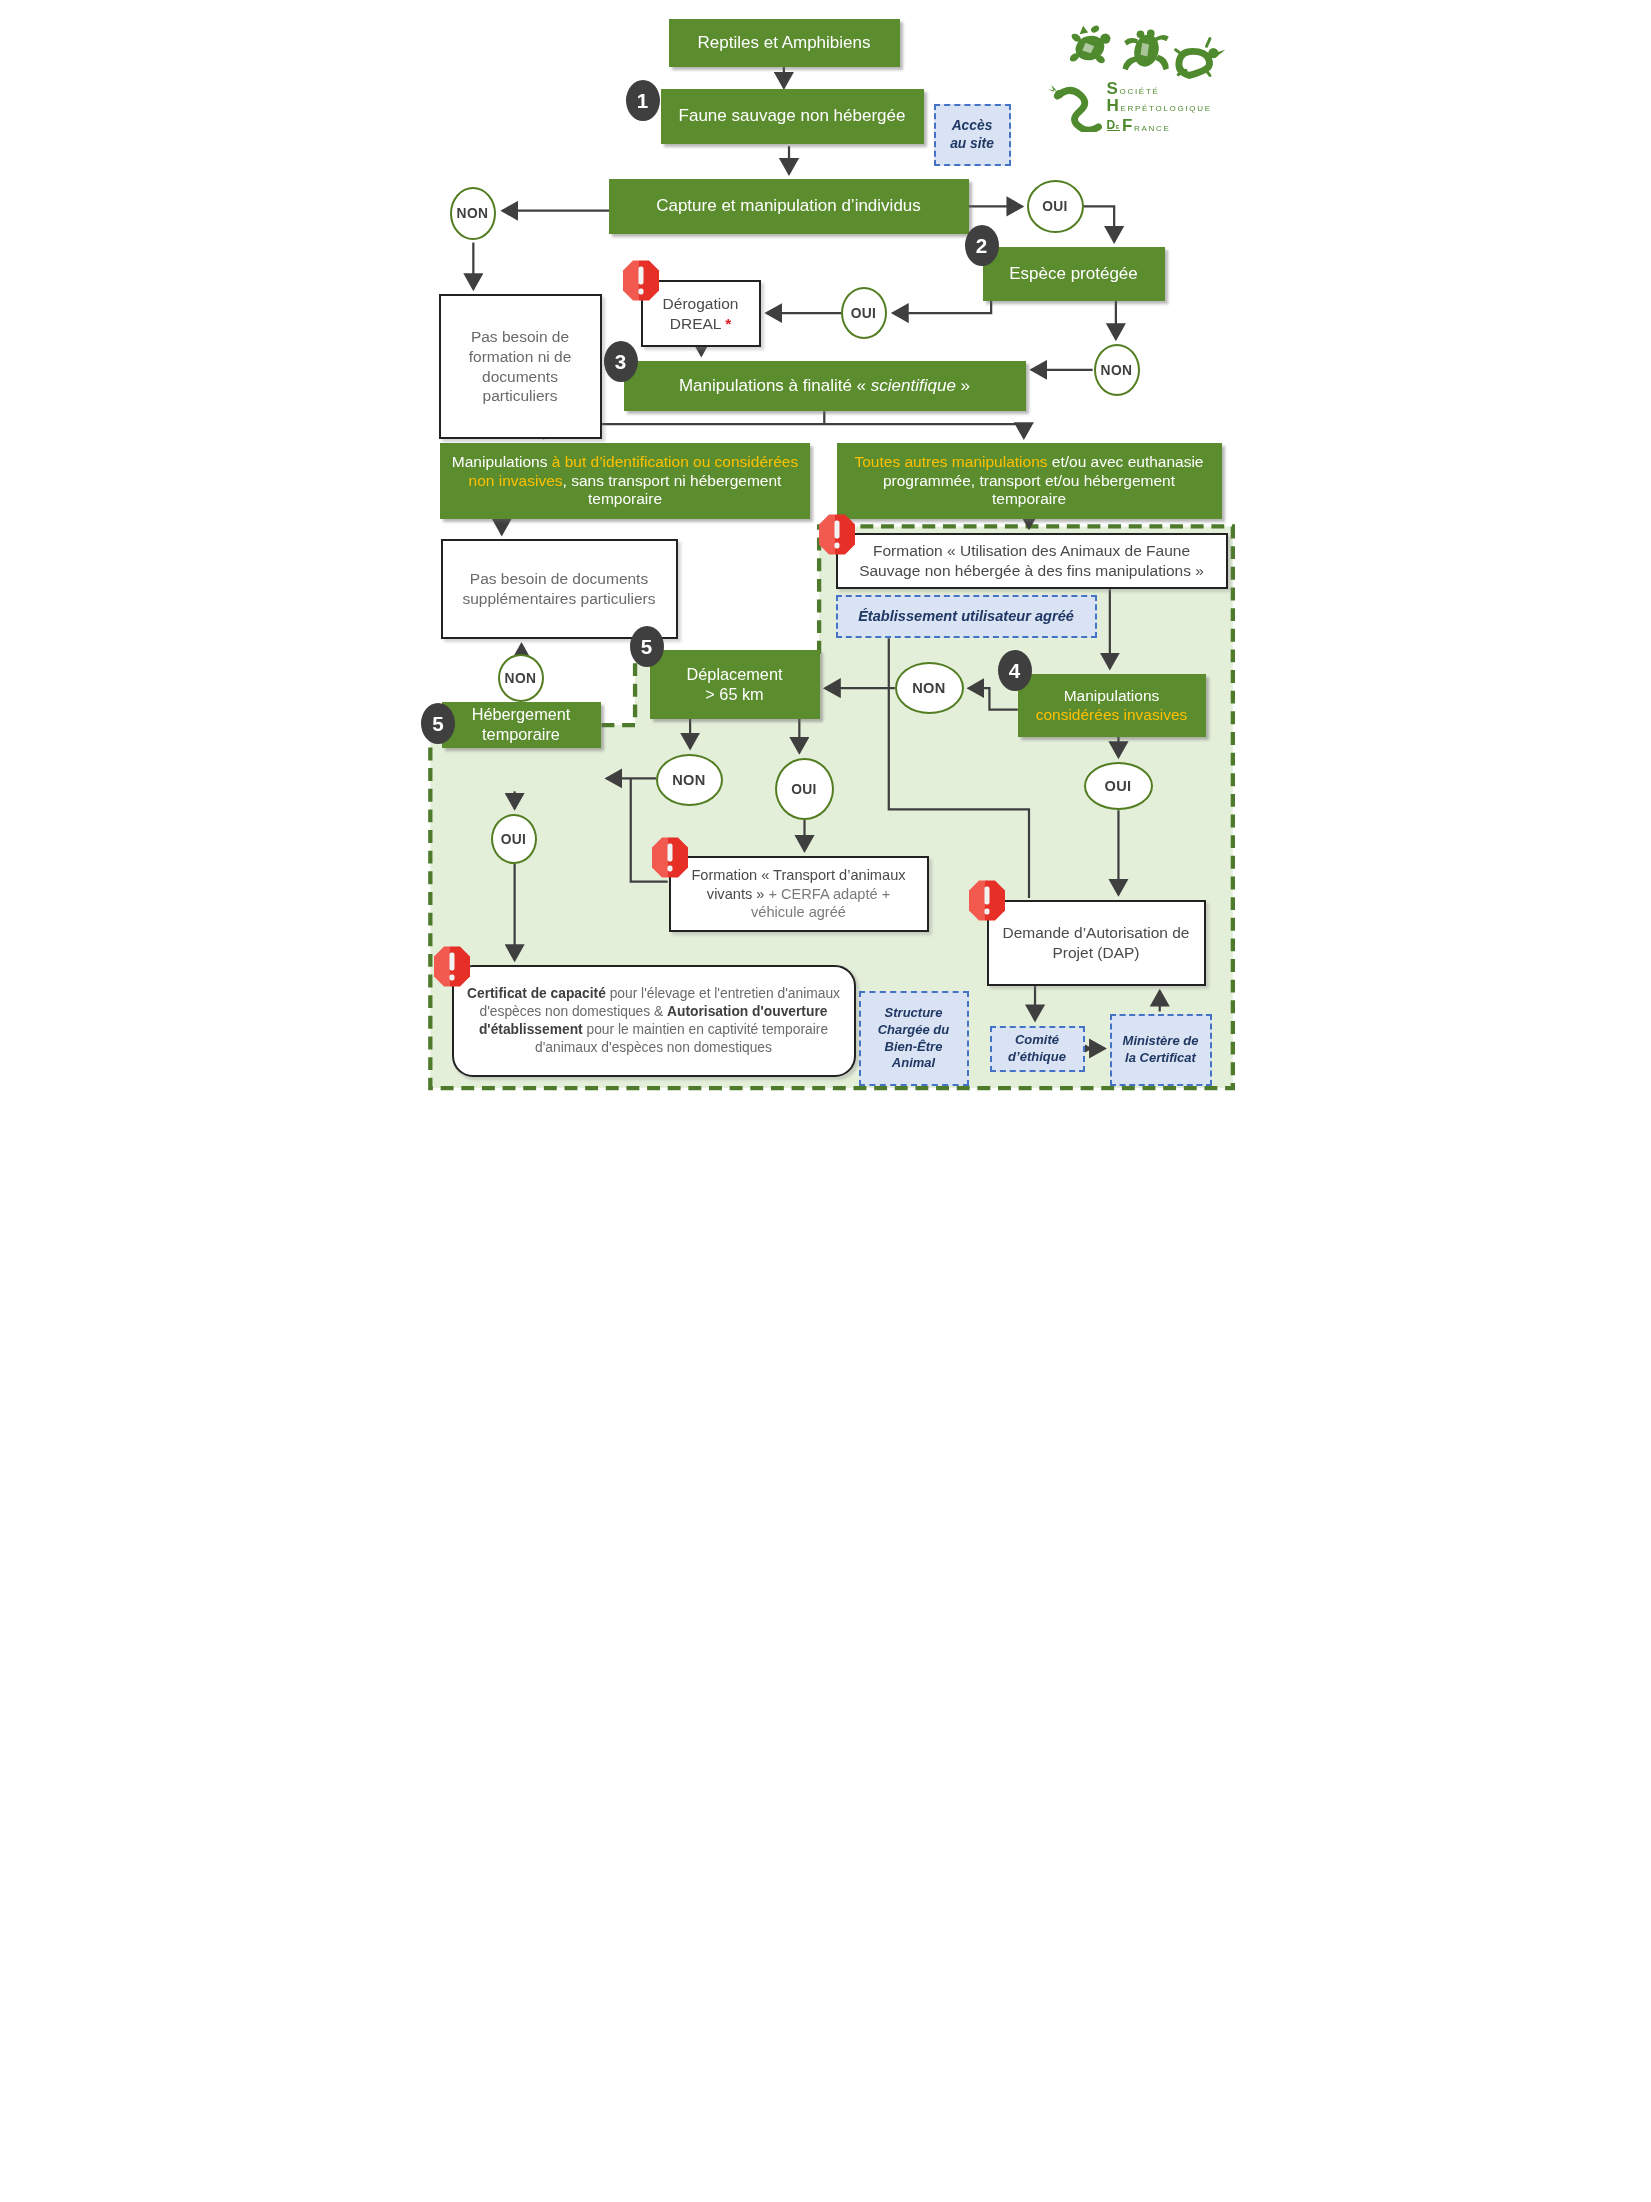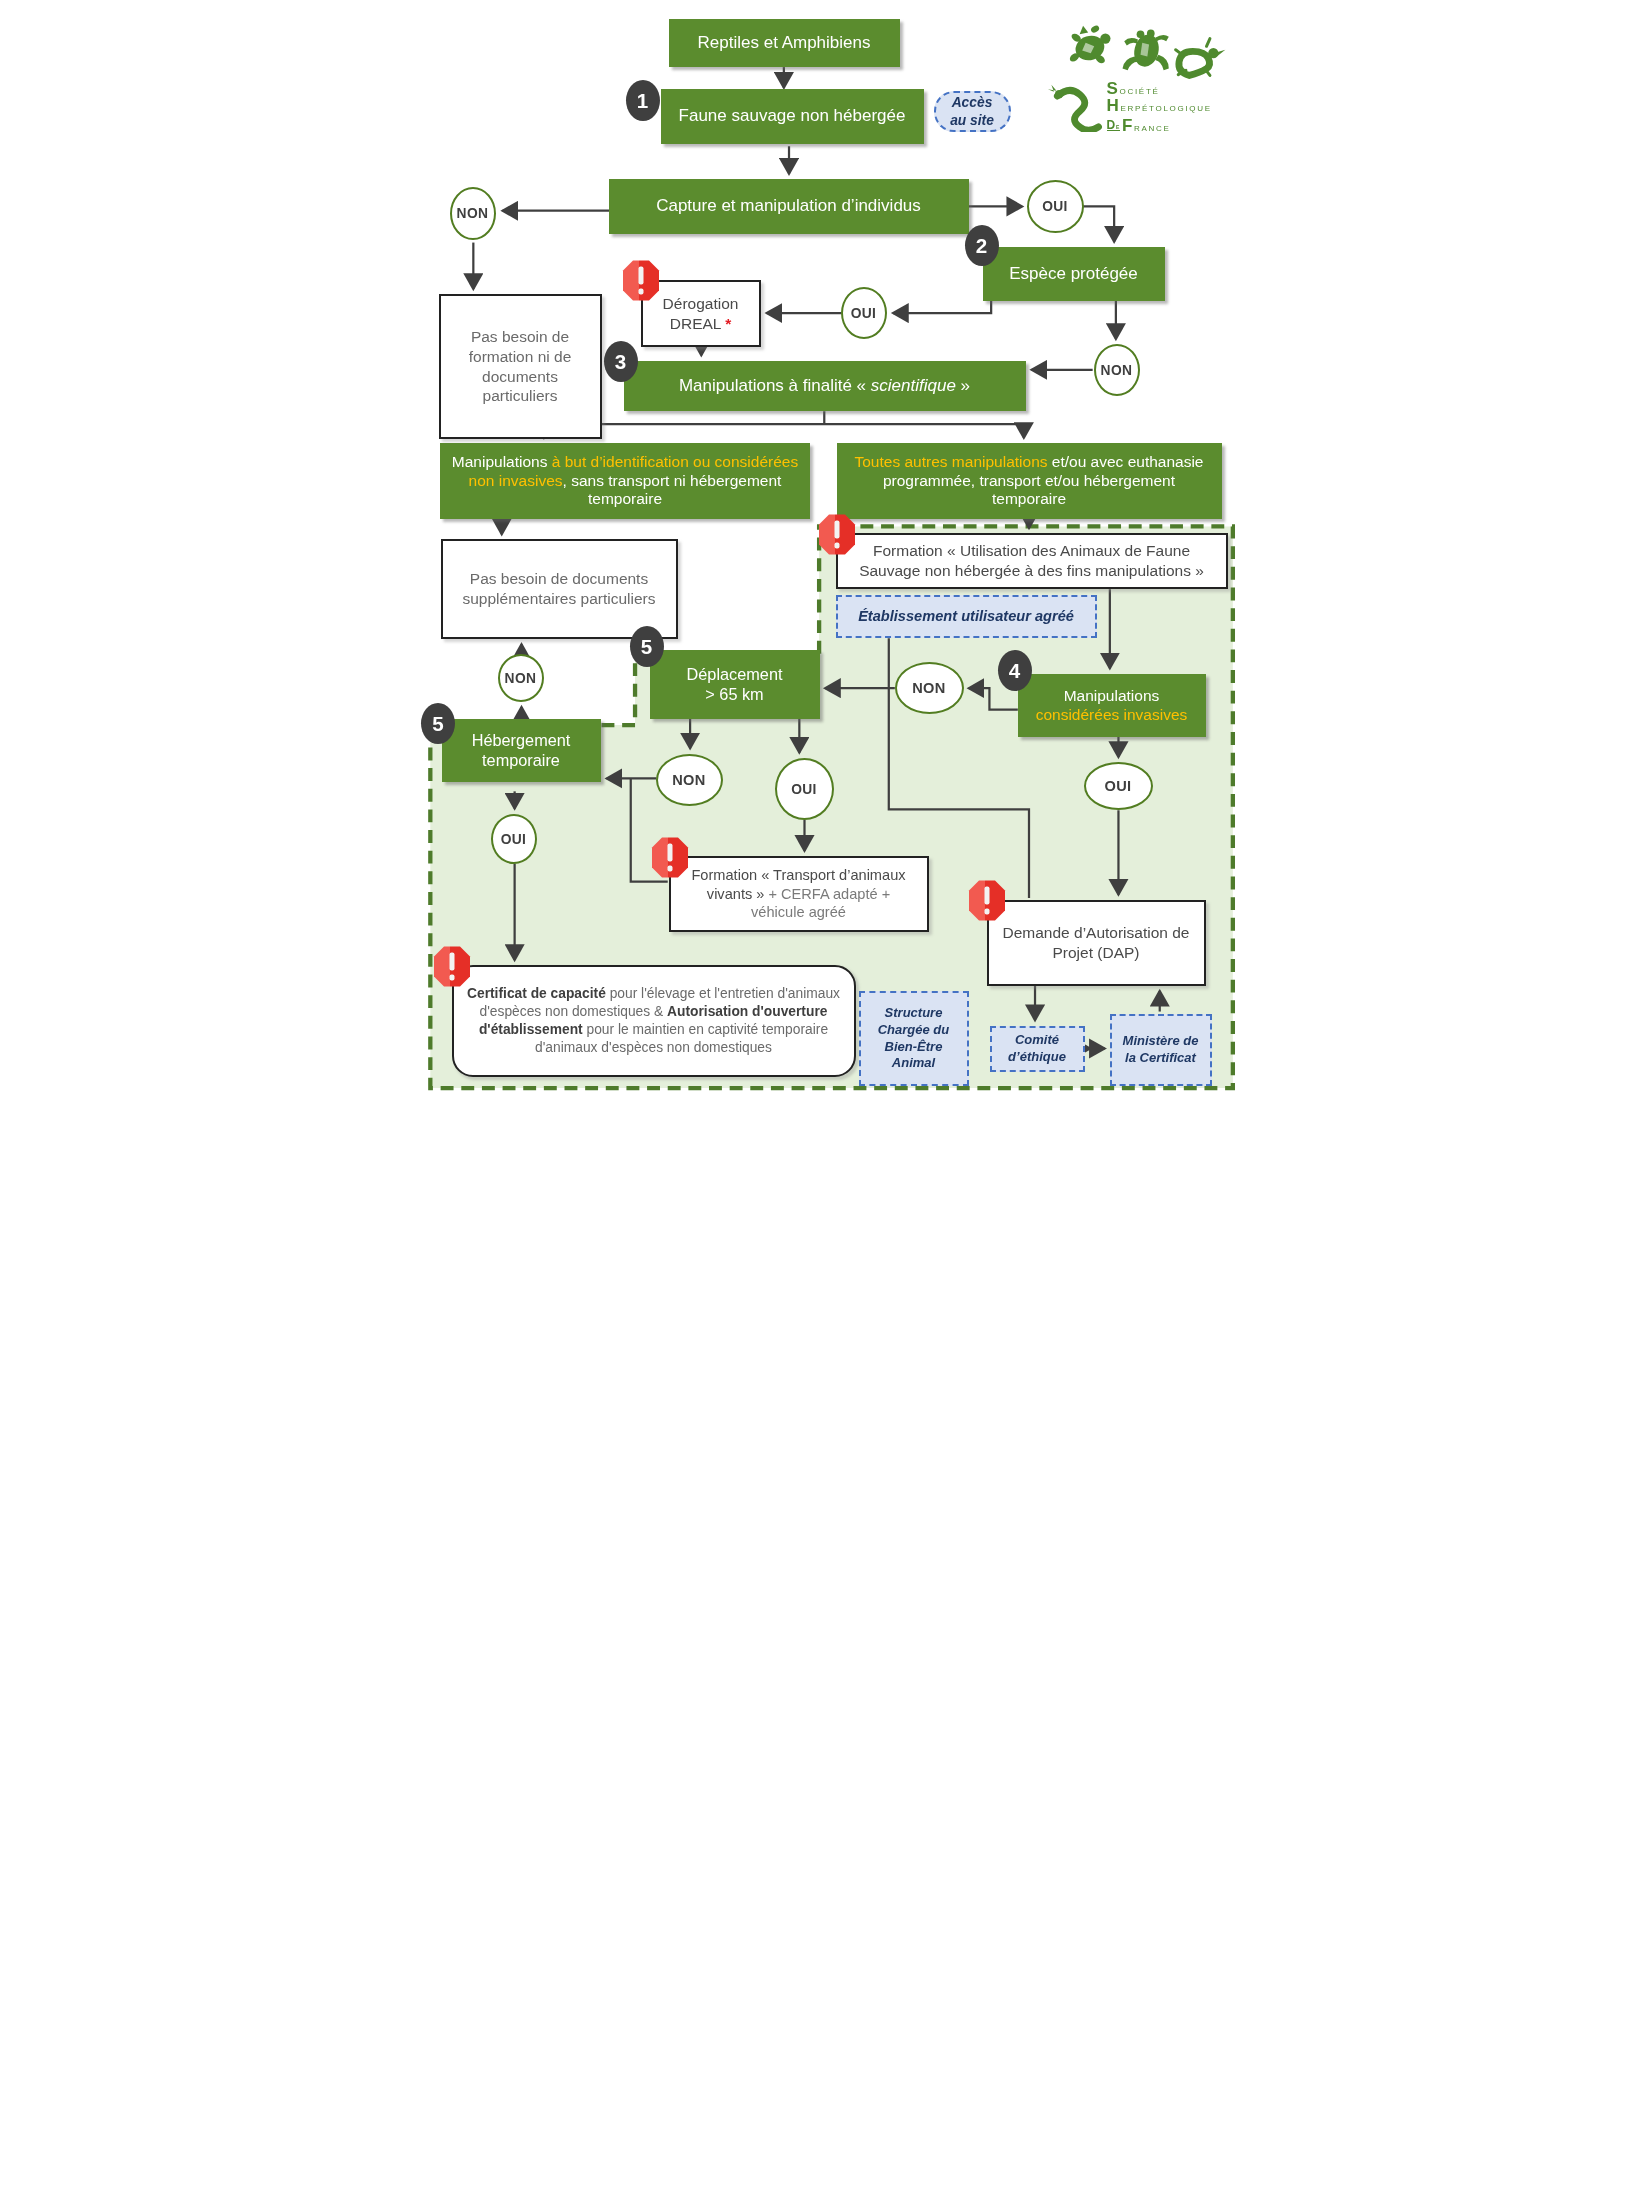--- a/index.html
+++ b/index.html
@@ -170,7 +170,7 @@
 
   <div class="node wbox" style="left:574px;top:900px;width:219px;height:86px;font-size:15.5px;color:#4a4a4a;">Demande d’Autorisation de Projet (DAP)</div>
 
-  <div class="node bbox pre" style="left:521px;top:91px;width:77px;height:41px;font-size:13.8px;border-radius:20px;">Accès
+  <div class="node bbox pre" style="left:521px;top:104px;width:77px;height:62px;font-size:13.8px;">Accès
 au site</div>
   <div class="node bbox" style="left:423px;top:595px;width:261px;height:43px;font-size:14.6px;">Établissement utilisateur agréé</div>
   <div class="node bbox" style="left:446px;top:991px;width:110px;height:95px;font-size:13px;">Structure Chargée du Bien-Être Animal</div>

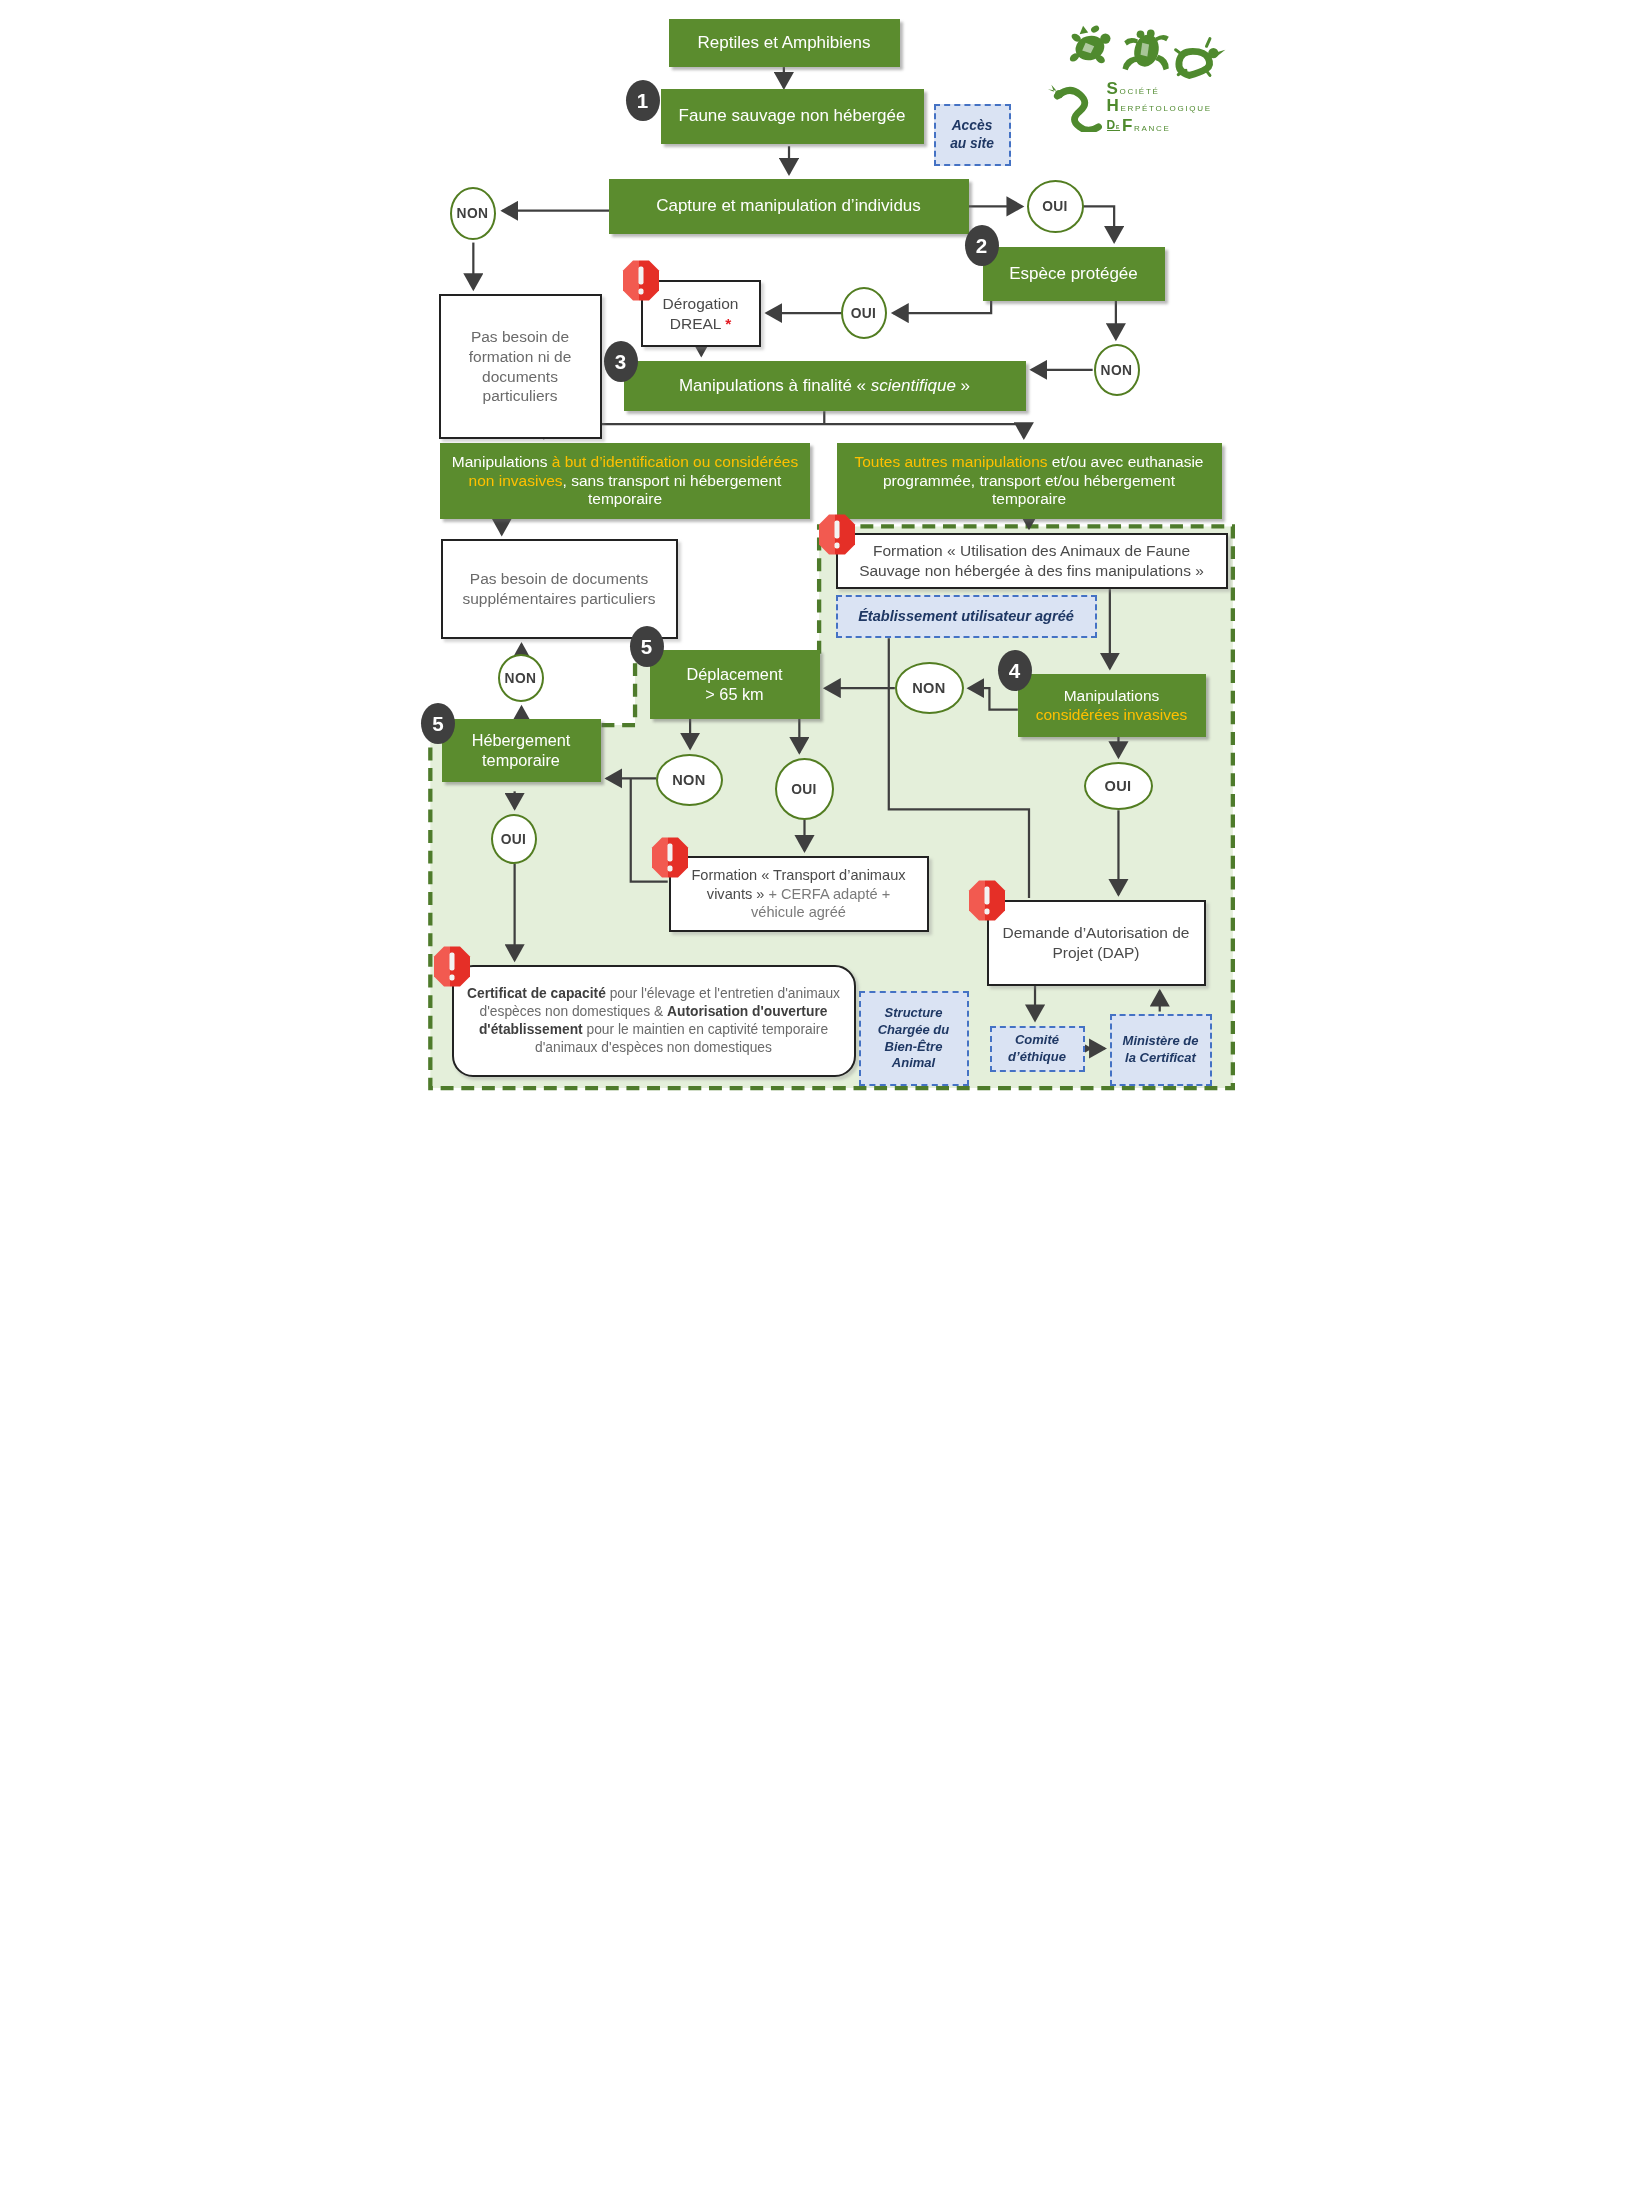--- a/index.html
+++ b/index.html
@@ -148,7 +148,7 @@
     <span><span>Manipulations</span><br><span class="orange">considérées invasives</span></span>
   </div>
 
-  <div class="node gbox" style="left:29px;top:719px;width:159px;height:63px;font-size:16.3px;">Hébergement temporaire</div>
+  <div class="node gbox" style="left:29px;top:702px;width:159px;height:46px;font-size:16.3px;">Hébergement temporaire</div>
 
   <div class="node wbox" style="left:26px;top:294px;width:163px;height:145px;font-size:15.5px;">Pas besoin de formation ni de documents particuliers</div>
 

